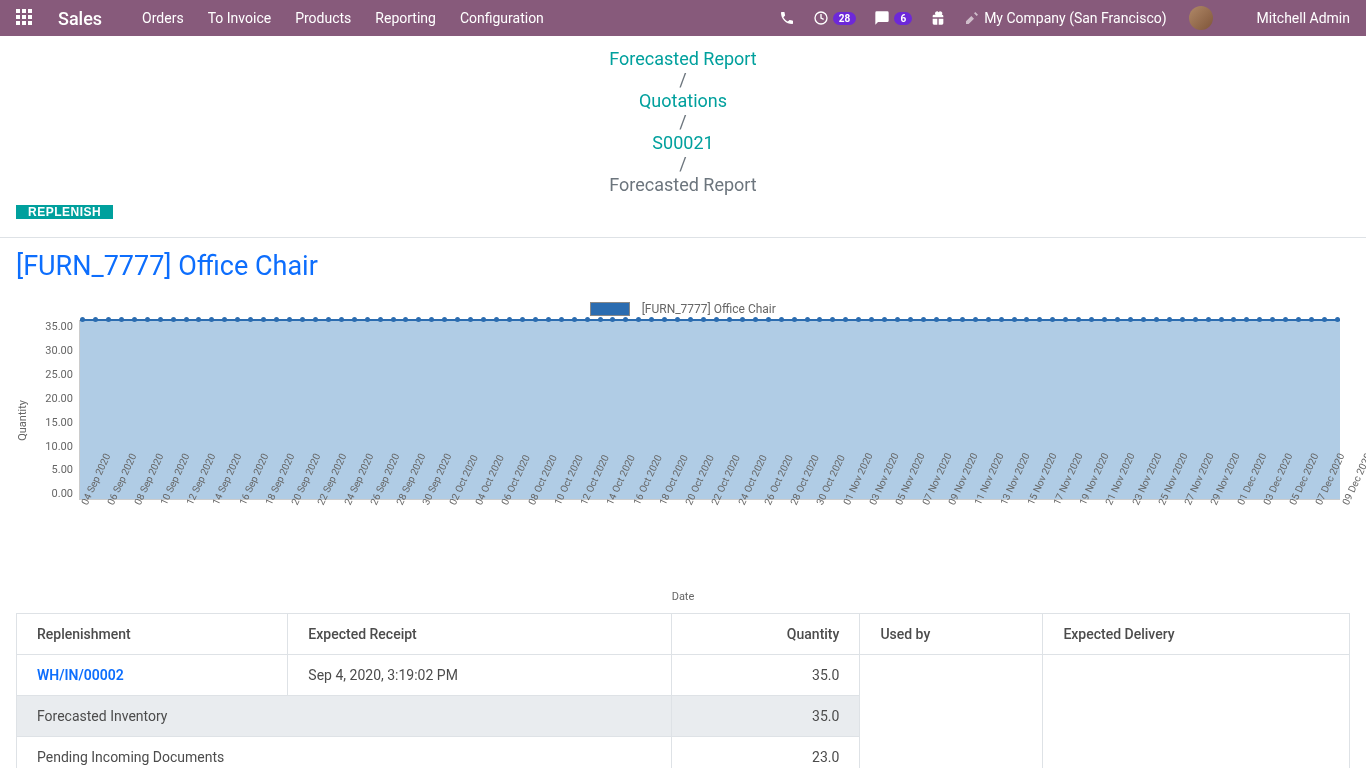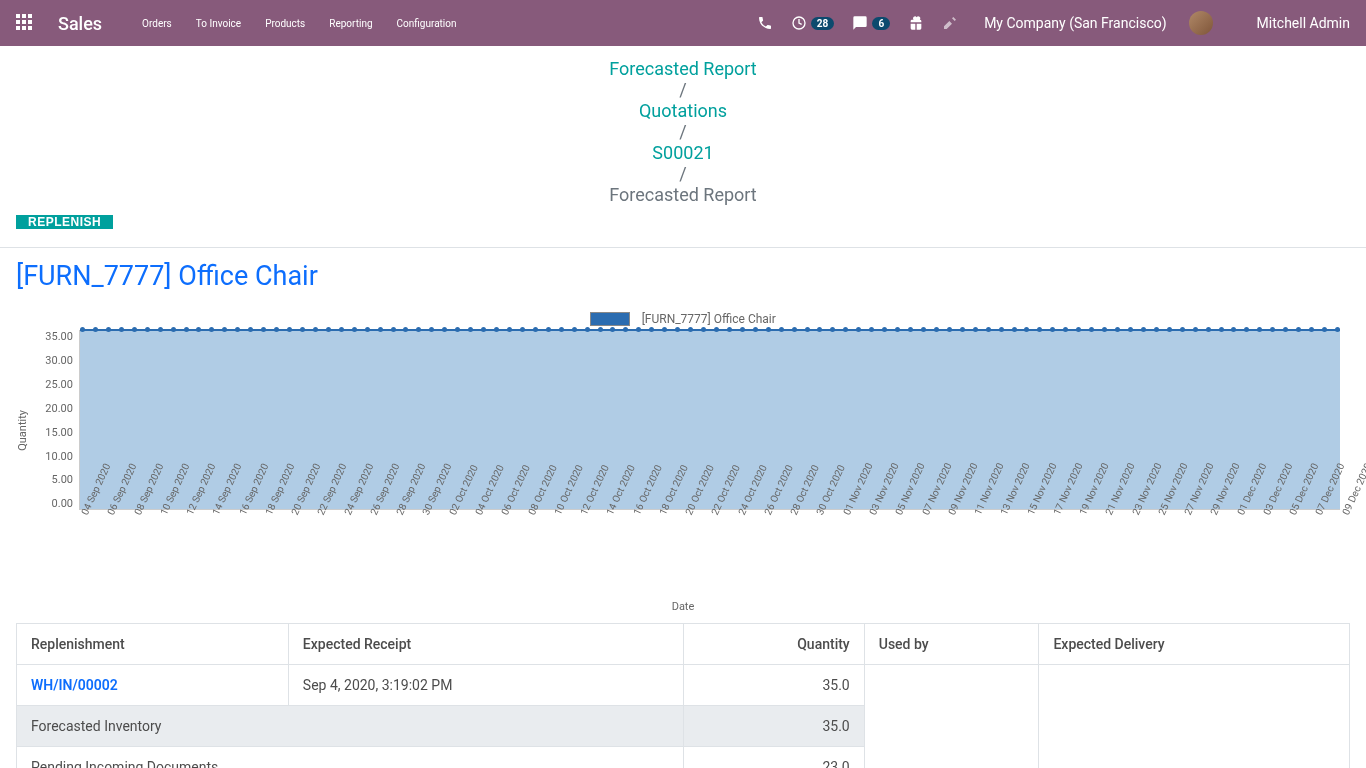--- a/index.html
+++ b/index.html
@@ -4,7 +4,7 @@
 <style>
 * { box-sizing: border-box; margin: 0; padding: 0; }
 body { font-family: -apple-system, BlinkMacSystemFont, "Segoe UI", Roboto, "Helvetica Neue", Arial, sans-serif; font-size: 14px; color: #4c4c4c; background: #fff; }
-.navbar { background: #875a7b; height: 46px; display: flex; align-items: center; padding: 16px 16px; color: #fff; }
+.navbar { background: #875a7b; height: 36px; display: flex; align-items: center; padding: 16px 16px; color: #fff; }
 .navbar .apps-icon { width: 18px; height: 18px; display: grid; grid-template-columns: repeat(3, 4px); grid-template-rows: repeat(3, 4px); gap: 2px; cursor: pointer; }
 .navbar .apps-icon span { background: #fff; }
 .navbar .brand { font-size: 18px; font-weight: 500; margin-left: 24px; margin-right: 40px; }

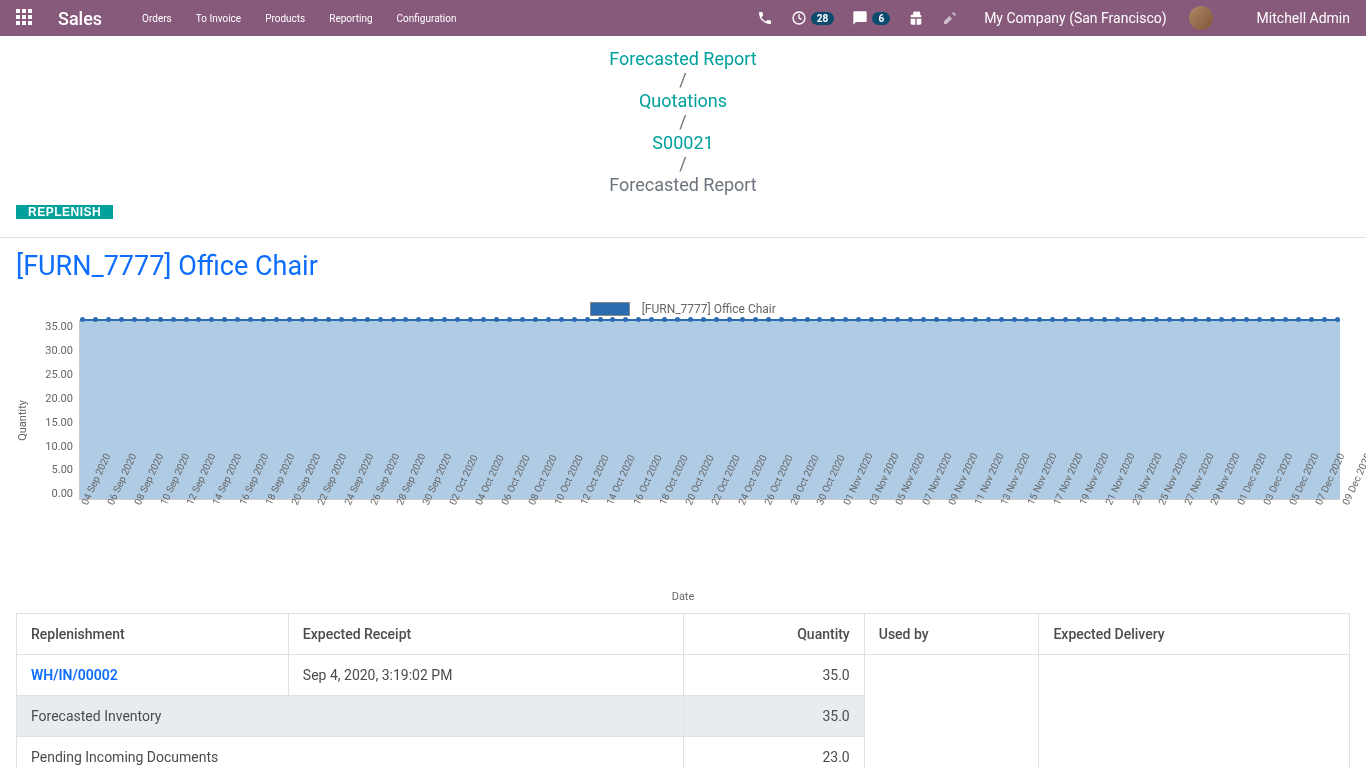--- a/index.html
+++ b/index.html
@@ -8,7 +8,7 @@
 .navbar .apps-icon { width: 18px; height: 18px; display: grid; grid-template-columns: repeat(3, 4px); grid-template-rows: repeat(3, 4px); gap: 2px; cursor: pointer; }
 .navbar .apps-icon span { background: #fff; }
 .navbar .brand { font-size: 18px; font-weight: 500; margin-left: 24px; margin-right: 40px; }
-.navbar .menu-item { color: #fff; font-size: 10px; margin-right: 24px; cursor: pointer; }
+.navbar .menu-item { color: #fff; font-size: 14px; margin-right: 24px; cursor: pointer; }
 .navbar .spacer { flex: 1; }
 .navbar .icon-btn { color: #fff; margin-left: 18px; cursor: pointer; display: flex; align-items: center; position: relative; }
 .navbar .badge { background: #0c4a6e; color: #fff; font-size: 10px; font-weight: bold; border-radius: 10px; padding: 1px 6px; margin-left: 4px; min-width: 18px; text-align:right; }

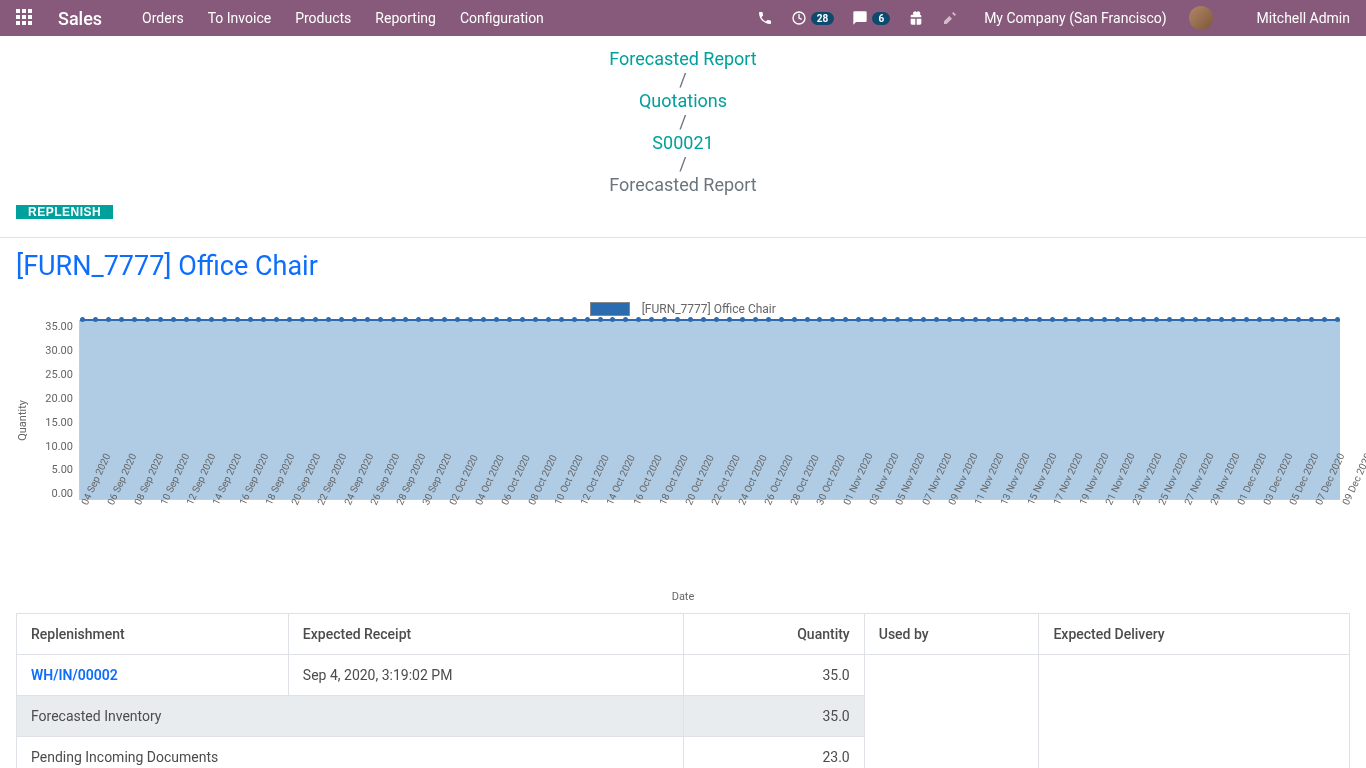--- a/index.html
+++ b/index.html
@@ -11,7 +11,7 @@
 .navbar .menu-item { color: #fff; font-size: 14px; margin-right: 24px; cursor: pointer; }
 .navbar .spacer { flex: 1; }
 .navbar .icon-btn { color: #fff; margin-left: 18px; cursor: pointer; display: flex; align-items: center; position: relative; }
-.navbar .badge { background: #0c4a6e; color: #fff; font-size: 10px; font-weight: bold; border-radius: 10px; padding: 1px 6px; margin-left: 4px; min-width: 18px; text-align:right; }
+.navbar .badge { background: #6d28d9; color: #fff; font-size: 10px; font-weight: bold; border-radius: 10px; padding: 1px 6px; margin-left: 4px; min-width: 18px; text-align:right; }
 .navbar .company { color: #fff; margin-left: 26px; cursor: pointer; }
 .navbar .user { display: flex; align-items: center; margin-left: 22px; cursor: pointer; gap: 36px; }
 .navbar .avatar { width: 24px; height: 24px; border-radius: 50%; background: linear-gradient(135deg,#b08968,#7f5539); margin-right: 8px; }

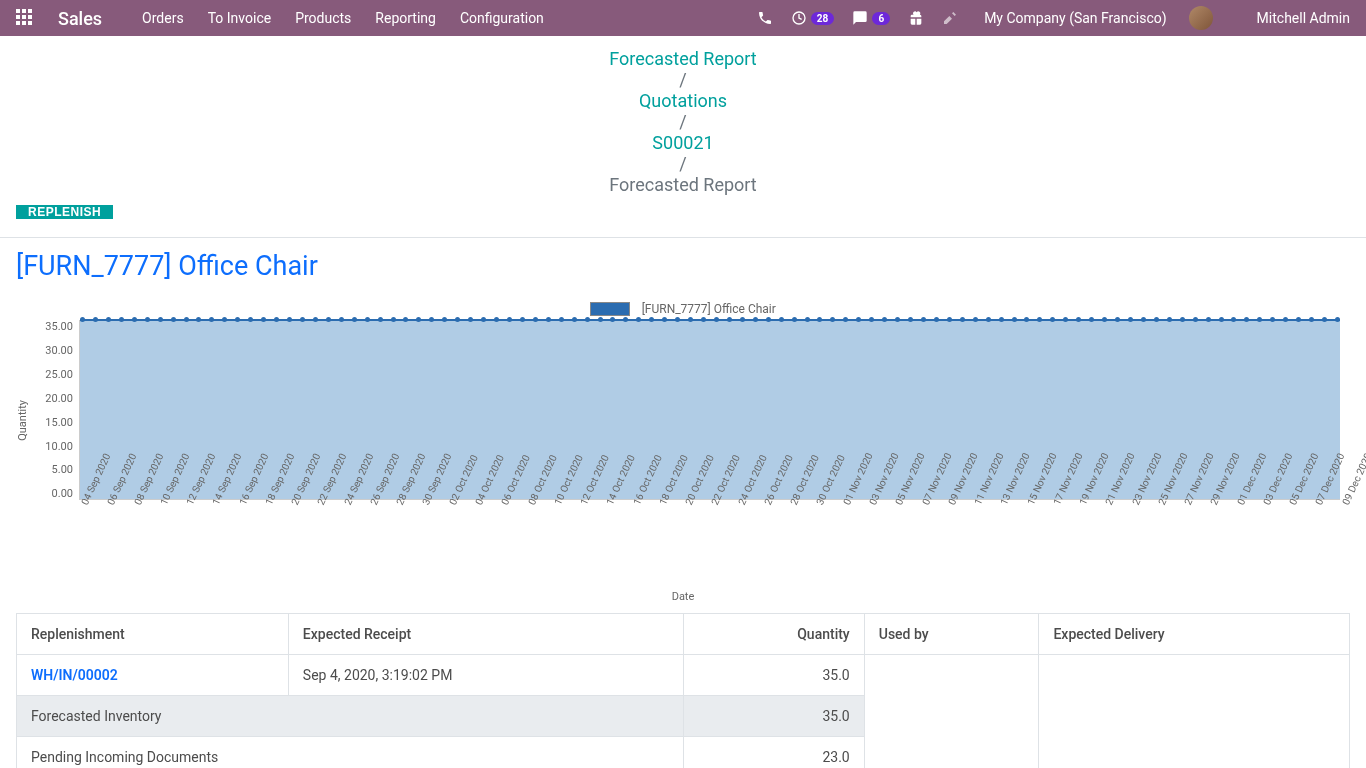--- a/index.html
+++ b/index.html
@@ -12,7 +12,7 @@
 .navbar .spacer { flex: 1; }
 .navbar .icon-btn { color: #fff; margin-left: 18px; cursor: pointer; display: flex; align-items: center; position: relative; }
 .navbar .badge { background: #6d28d9; color: #fff; font-size: 10px; font-weight: bold; border-radius: 10px; padding: 1px 6px; margin-left: 4px; min-width: 18px; text-align:right; }
-.navbar .company { color: #fff; margin-left: 26px; cursor: pointer; }
+.navbar .company { color: #fff; margin-left: 4px; cursor: pointer; }
 .navbar .user { display: flex; align-items: center; margin-left: 22px; cursor: pointer; gap: 36px; }
 .navbar .avatar { width: 24px; height: 24px; border-radius: 50%; background: linear-gradient(135deg,#b08968,#7f5539); margin-right: 8px; }
 .subheader { padding: 12px 16px 6px; }

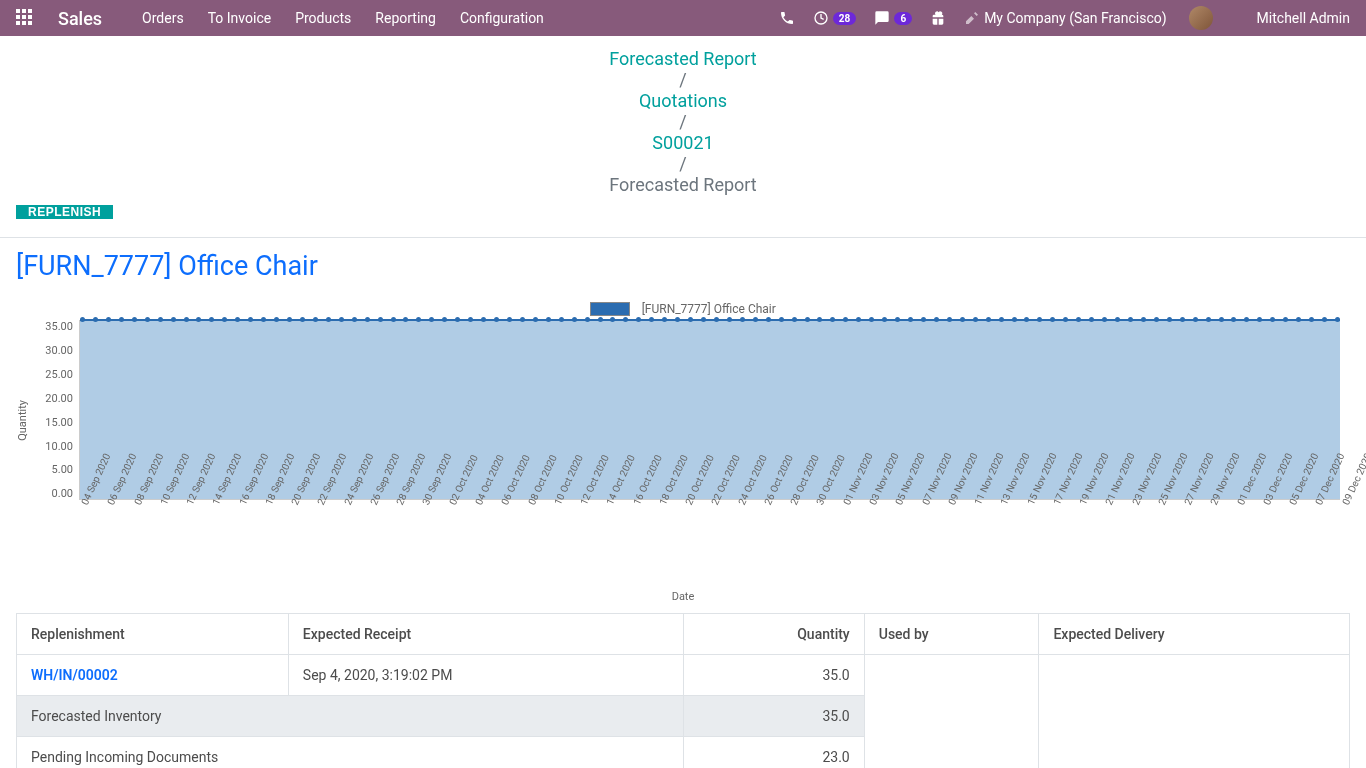--- a/index.html
+++ b/index.html
@@ -45,7 +45,7 @@
 .x-tick { font-size: 10px; color: #666; transform: rotate(-65deg); transform-origin: top left; white-space: nowrap; width: 0; }
 .x-axis-label { text-align: center; font-size: 11px; color: #666; margin-top: 70px; }
 .data-table { width: 100%; border-collapse: collapse; margin-top: 10px; }
-.data-table th, .data-table td { border: 1px solid #dee2e6; padding: 12px 14px; text-align: left; font-size: 14px; }
+.data-table th, .data-table td { border: 1px solid #dee2e6; padding: 12px 20px; text-align: left; font-size: 14px; }
 .data-table th { font-weight: 500; color: #4c4c4c; background:#fff; }
 .data-table .num { text-align: right; }
 .data-table .link { color: #0d6efd; font-weight: 600; cursor: pointer; }

